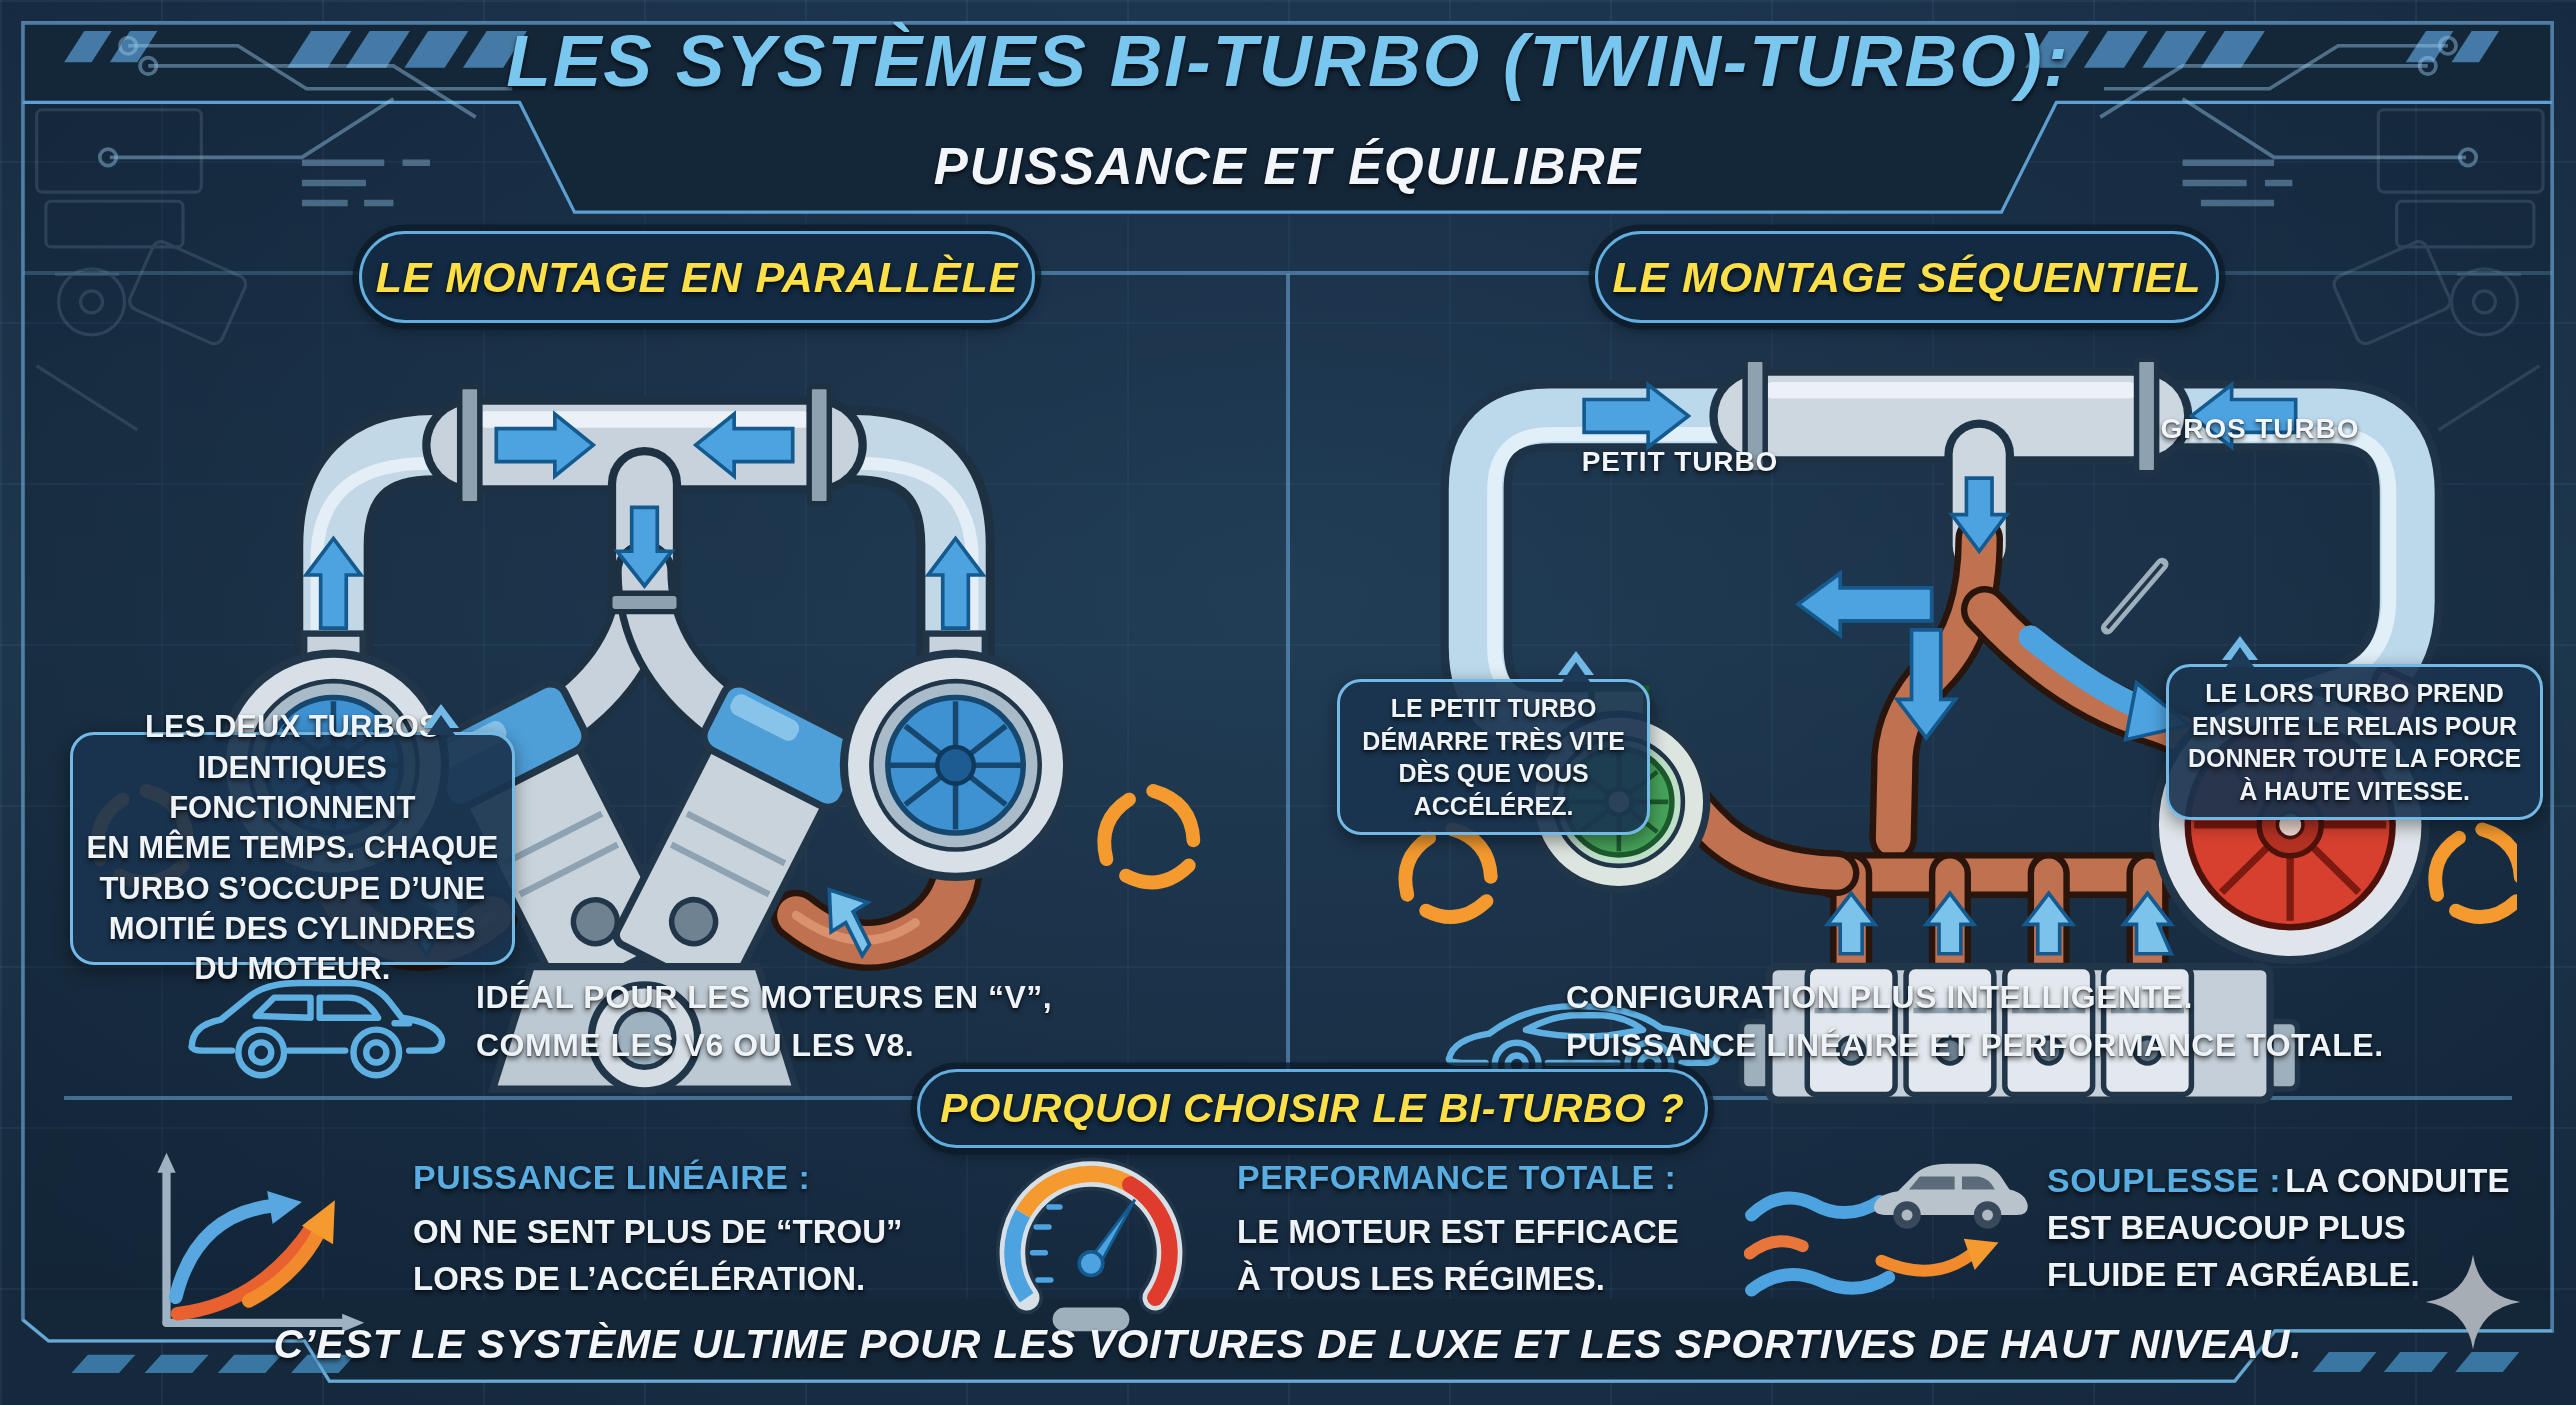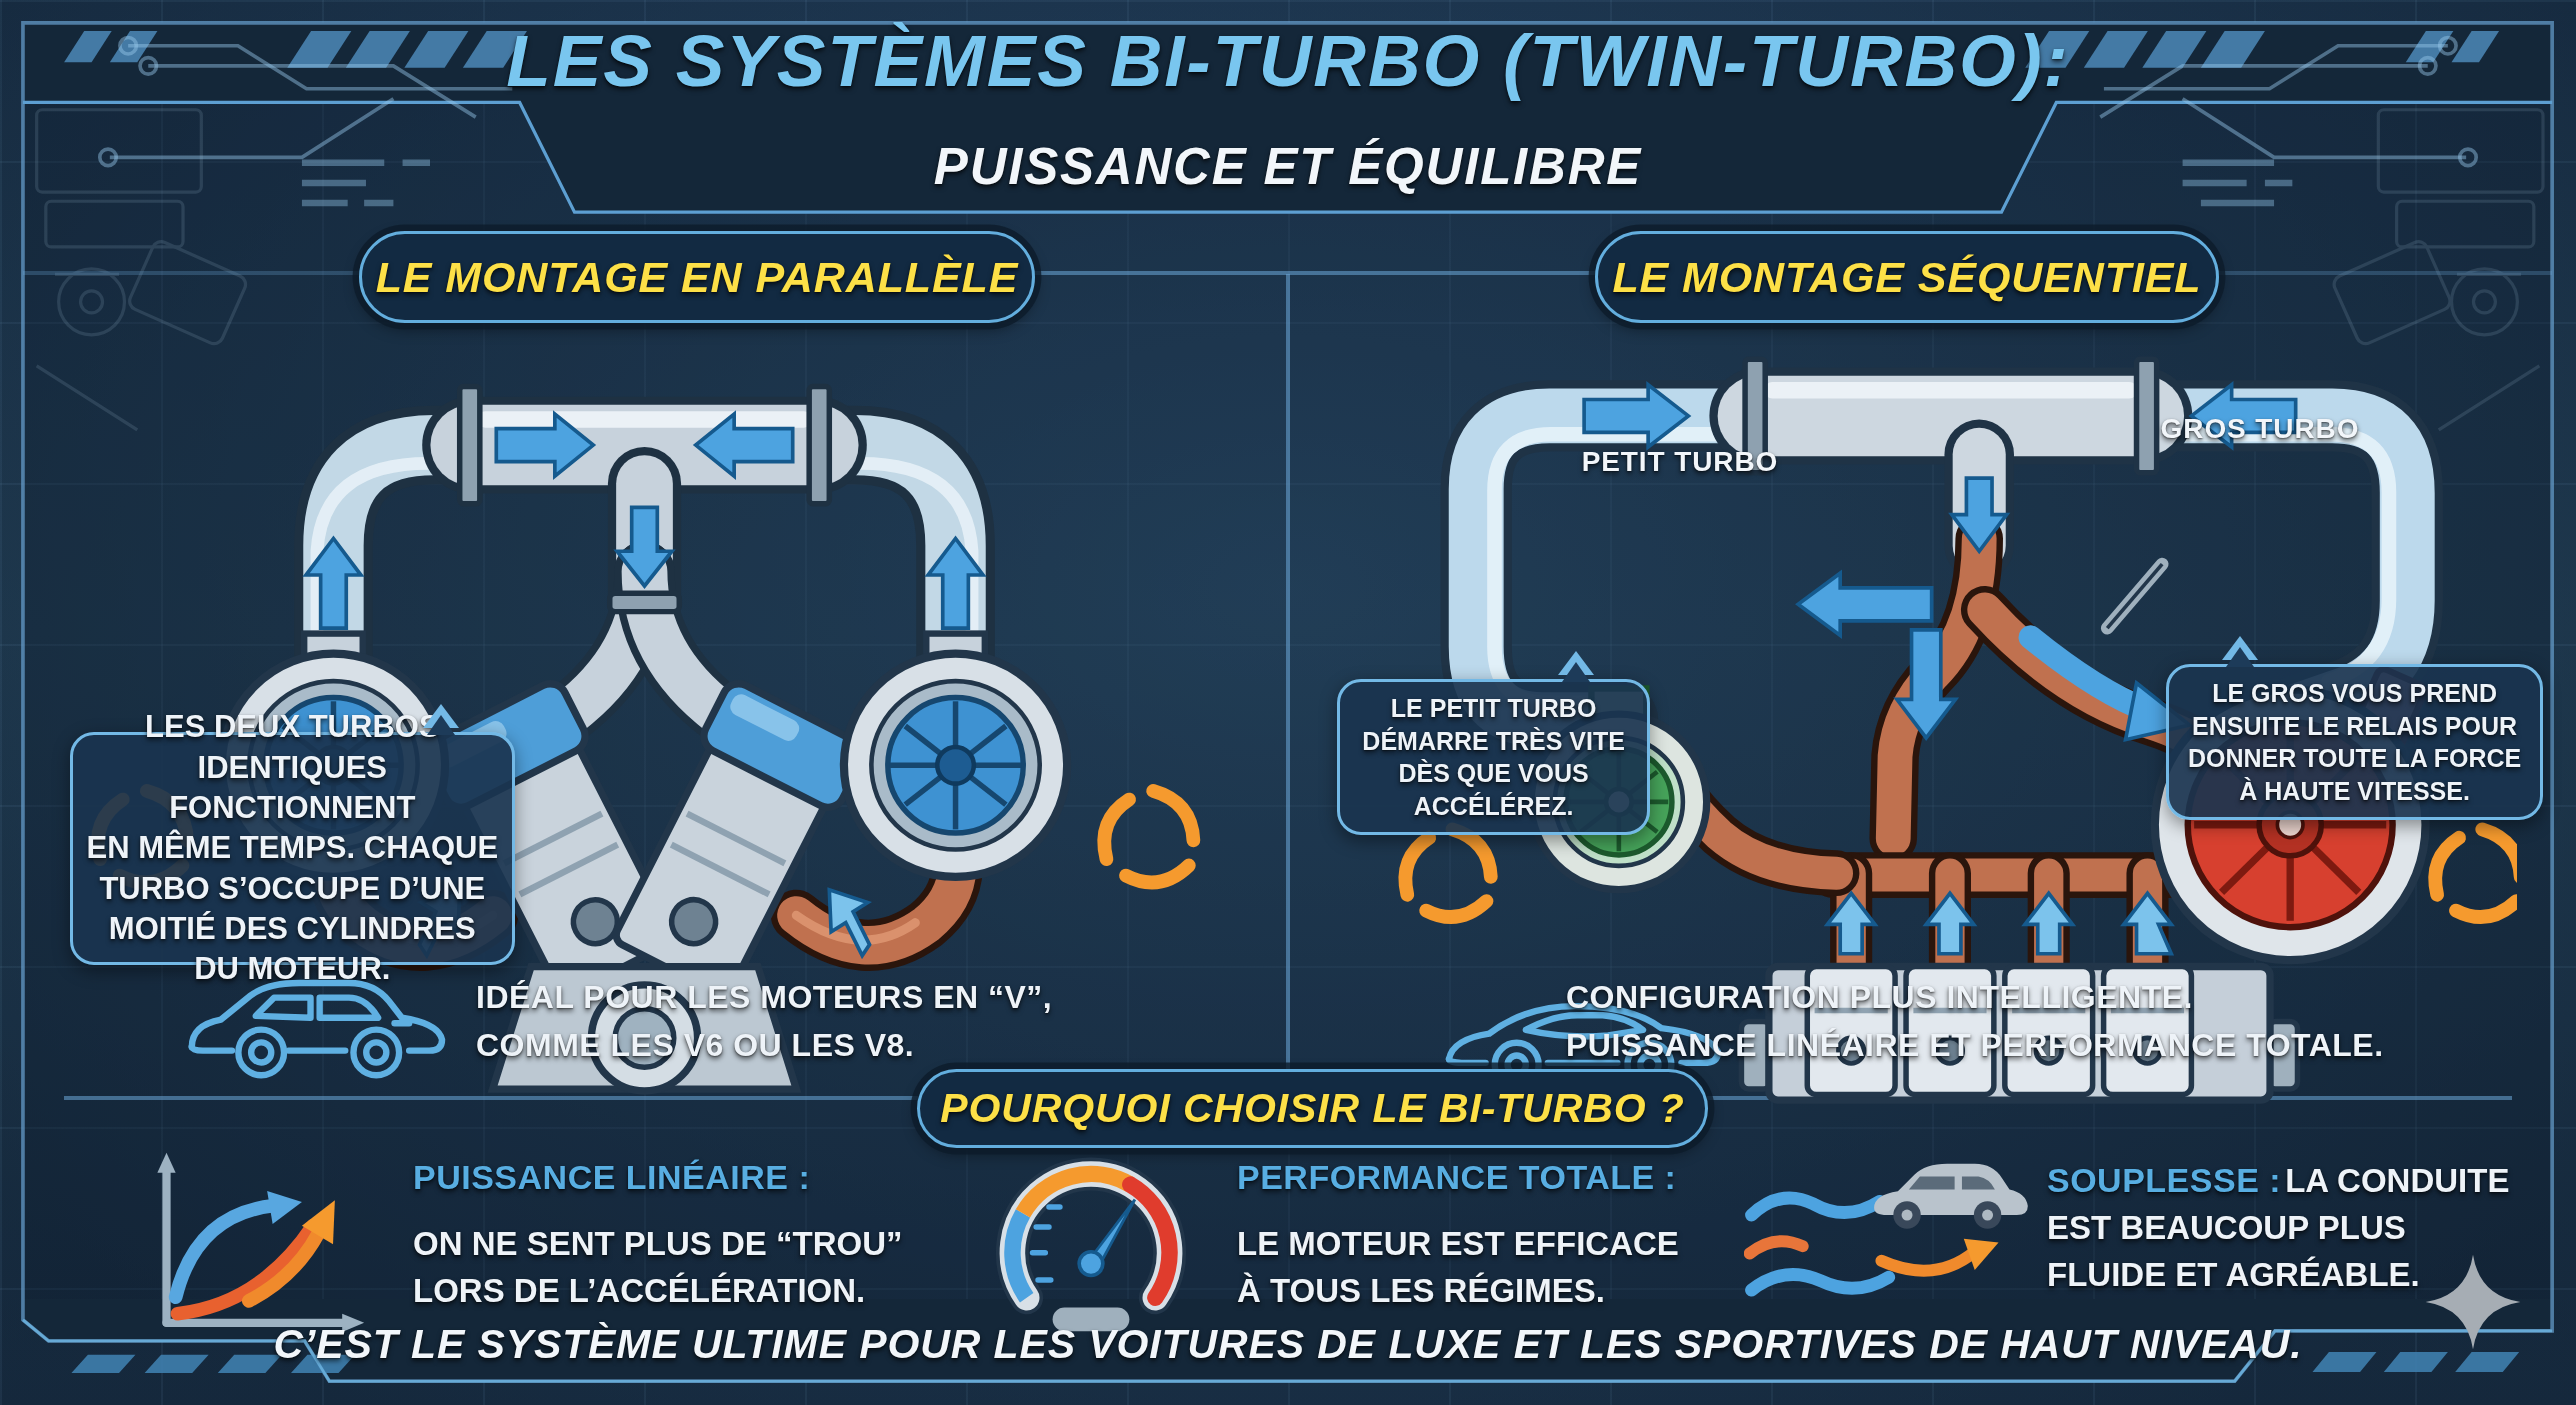--- a/index.html
+++ b/index.html
@@ -389,7 +389,7 @@
 DÉMARRE TRÈS VITE
 DÈS QUE VOUS
 ACCÉLÉREZ.</div>
-  <div class="abs bubble tail-left shadowed" style="left:2166px;top:664px;width:353px;height:143px;font-size:25px;line-height:1.3;padding:3.7px 9.1px;">LE GROS VOUS PREND
+  <div class="abs bubble tail-left shadowed" style="left:2166px;top:664px;width:353px;height:143px;font-size:25px;line-height:1.3;padding:3.7px 9.1px;">LE LORS TURBO PREND
 ENSUITE LE RELAIS POUR
 DONNER TOUTE LA FORCE
 À HAUTE VITESSE.</div>

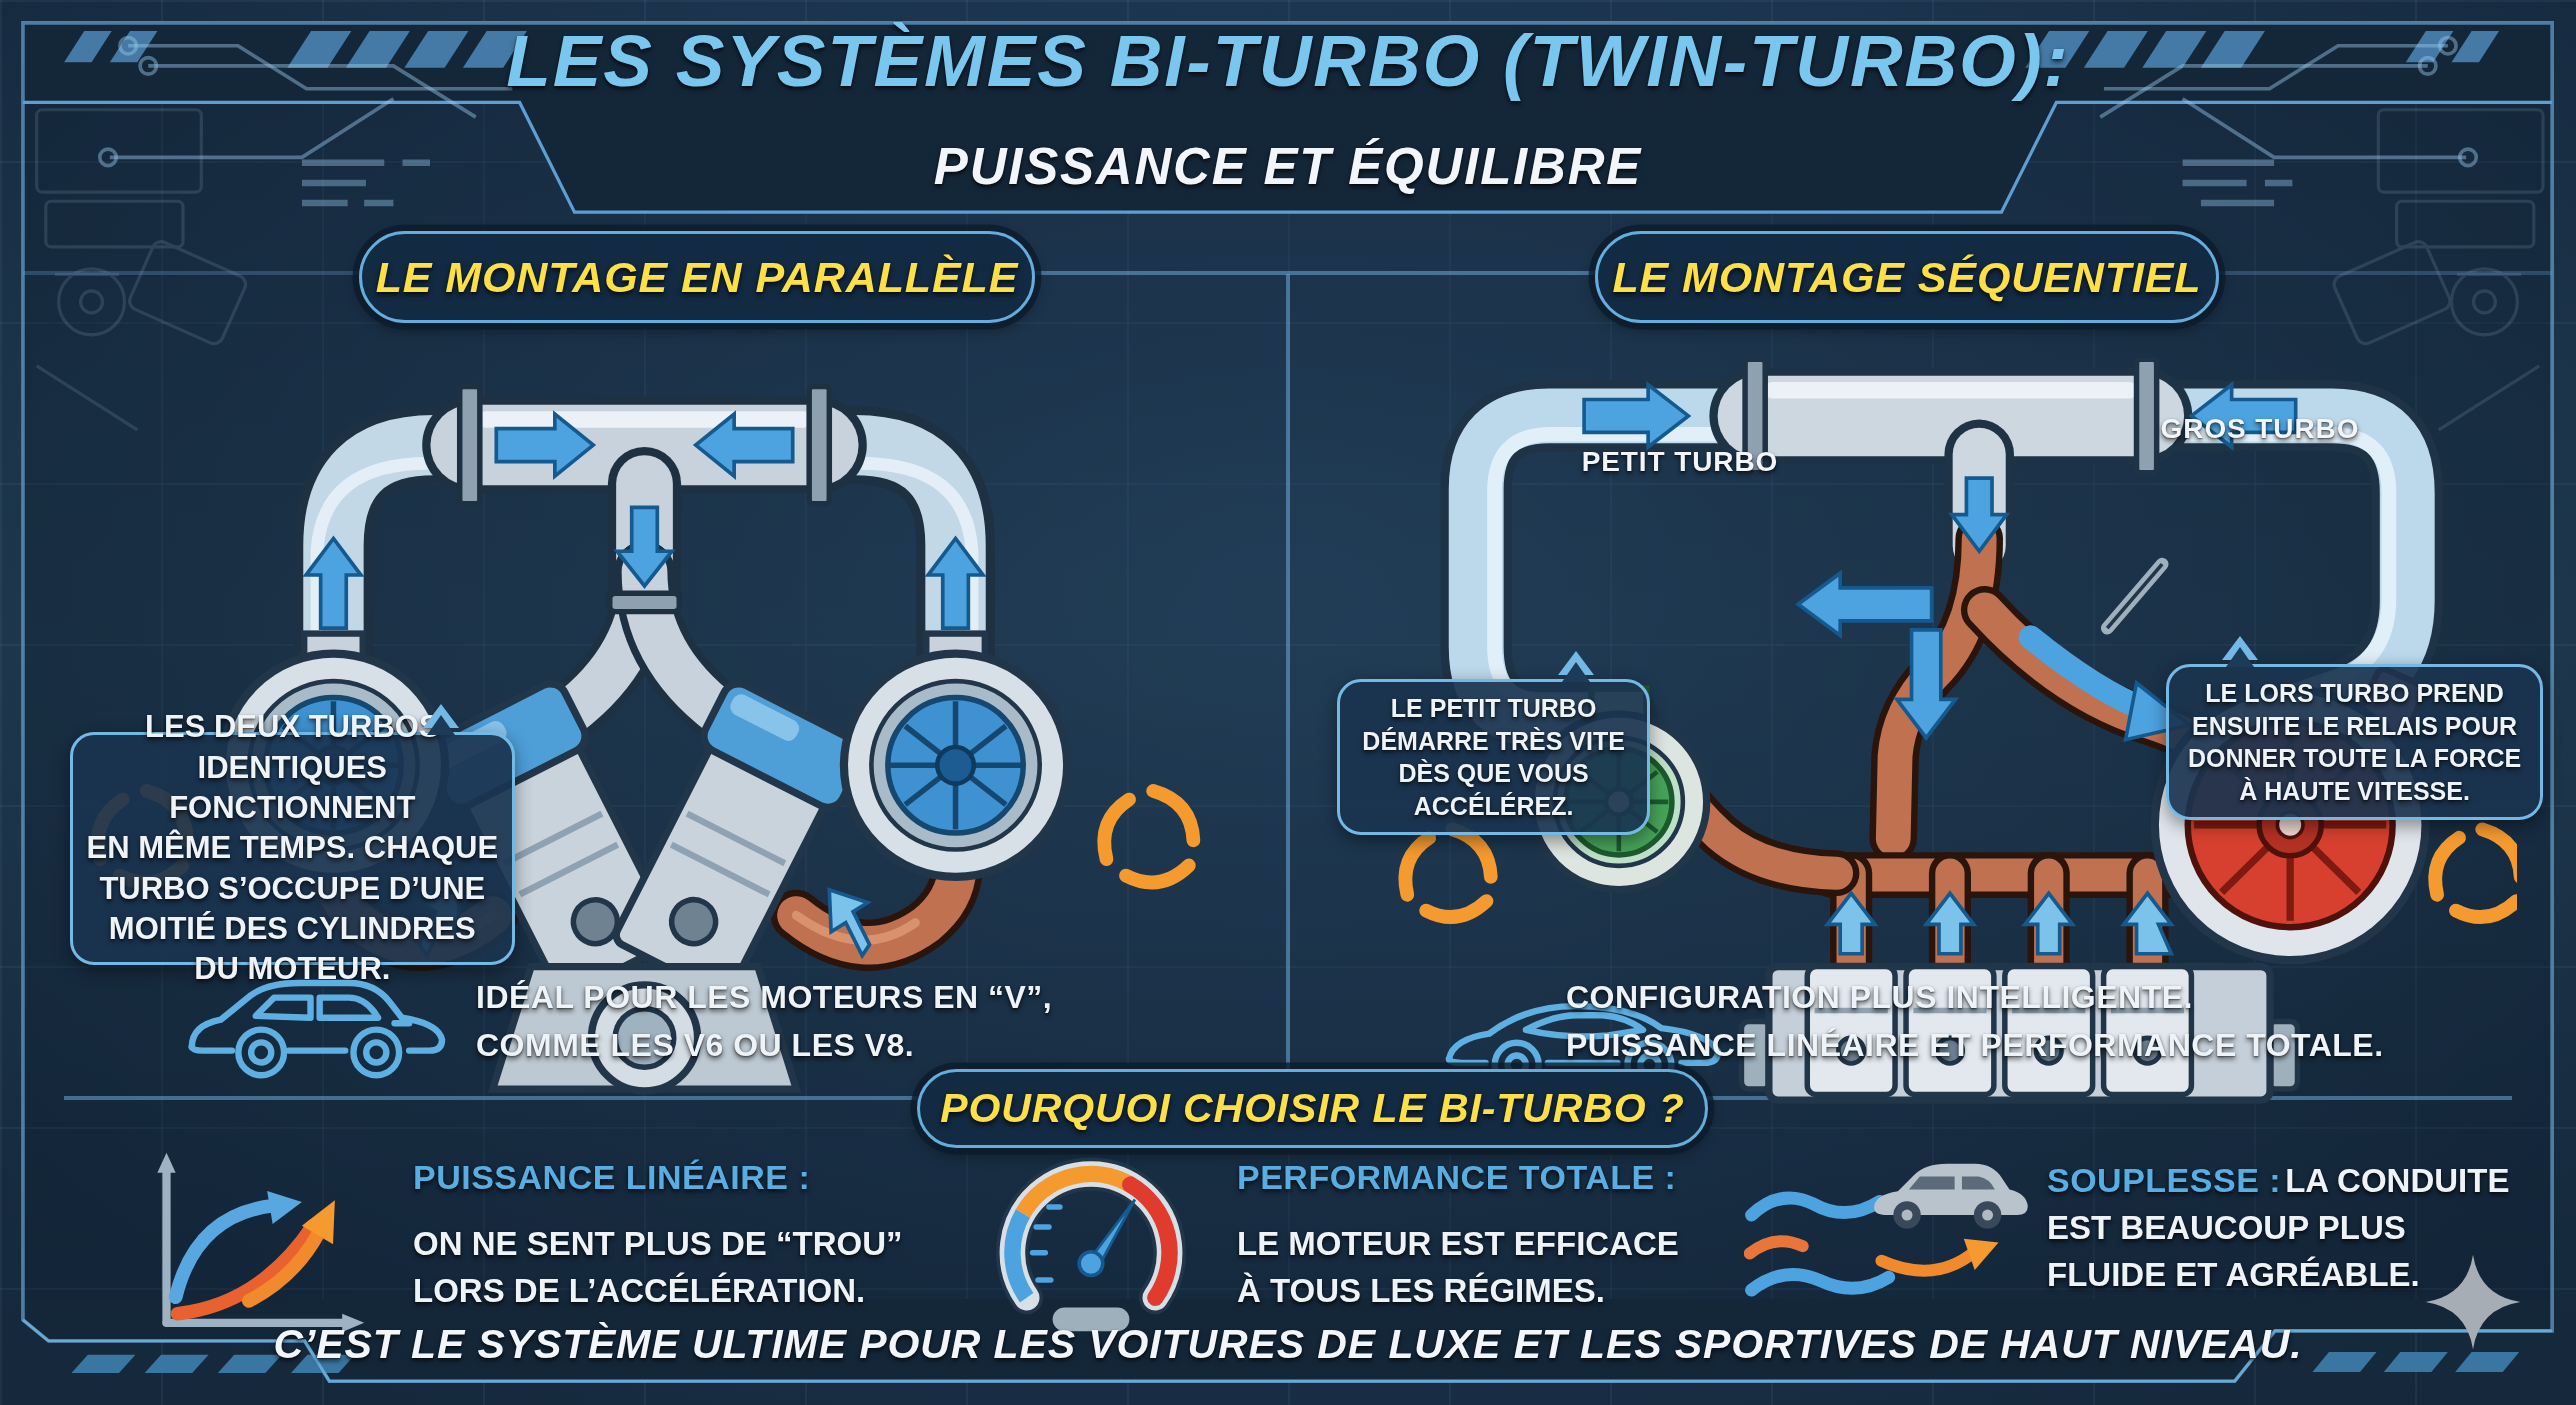--- a/index.html
+++ b/index.html
@@ -40,7 +40,7 @@
   .tail-left::before{left:53px;}  .tail-left::after{left:57px;}
   .caption{font-size:32px;line-height:1.5;white-space:pre-line;letter-spacing:0.5px;}
   .turbo-label{font-size:28px;letter-spacing:0.9px;color:#f2f6fa;}
-  .feat-label{font-size:34px;color:#58aee2;letter-spacing:0.5px;display:block;margin-bottom:24px;}
+  .feat-label{font-size:34px;color:#58aee2;letter-spacing:0.5px;display:block;margin-bottom:12px;}
   .feat-label.inline{display:inline;margin:0;}
   .feat-text{font-size:33px;color:#eef3f8;line-height:1.42;white-space:pre-line;}
   .footer-text{font-size:41px;letter-spacing:0.9px;color:#f2f6fa;}

